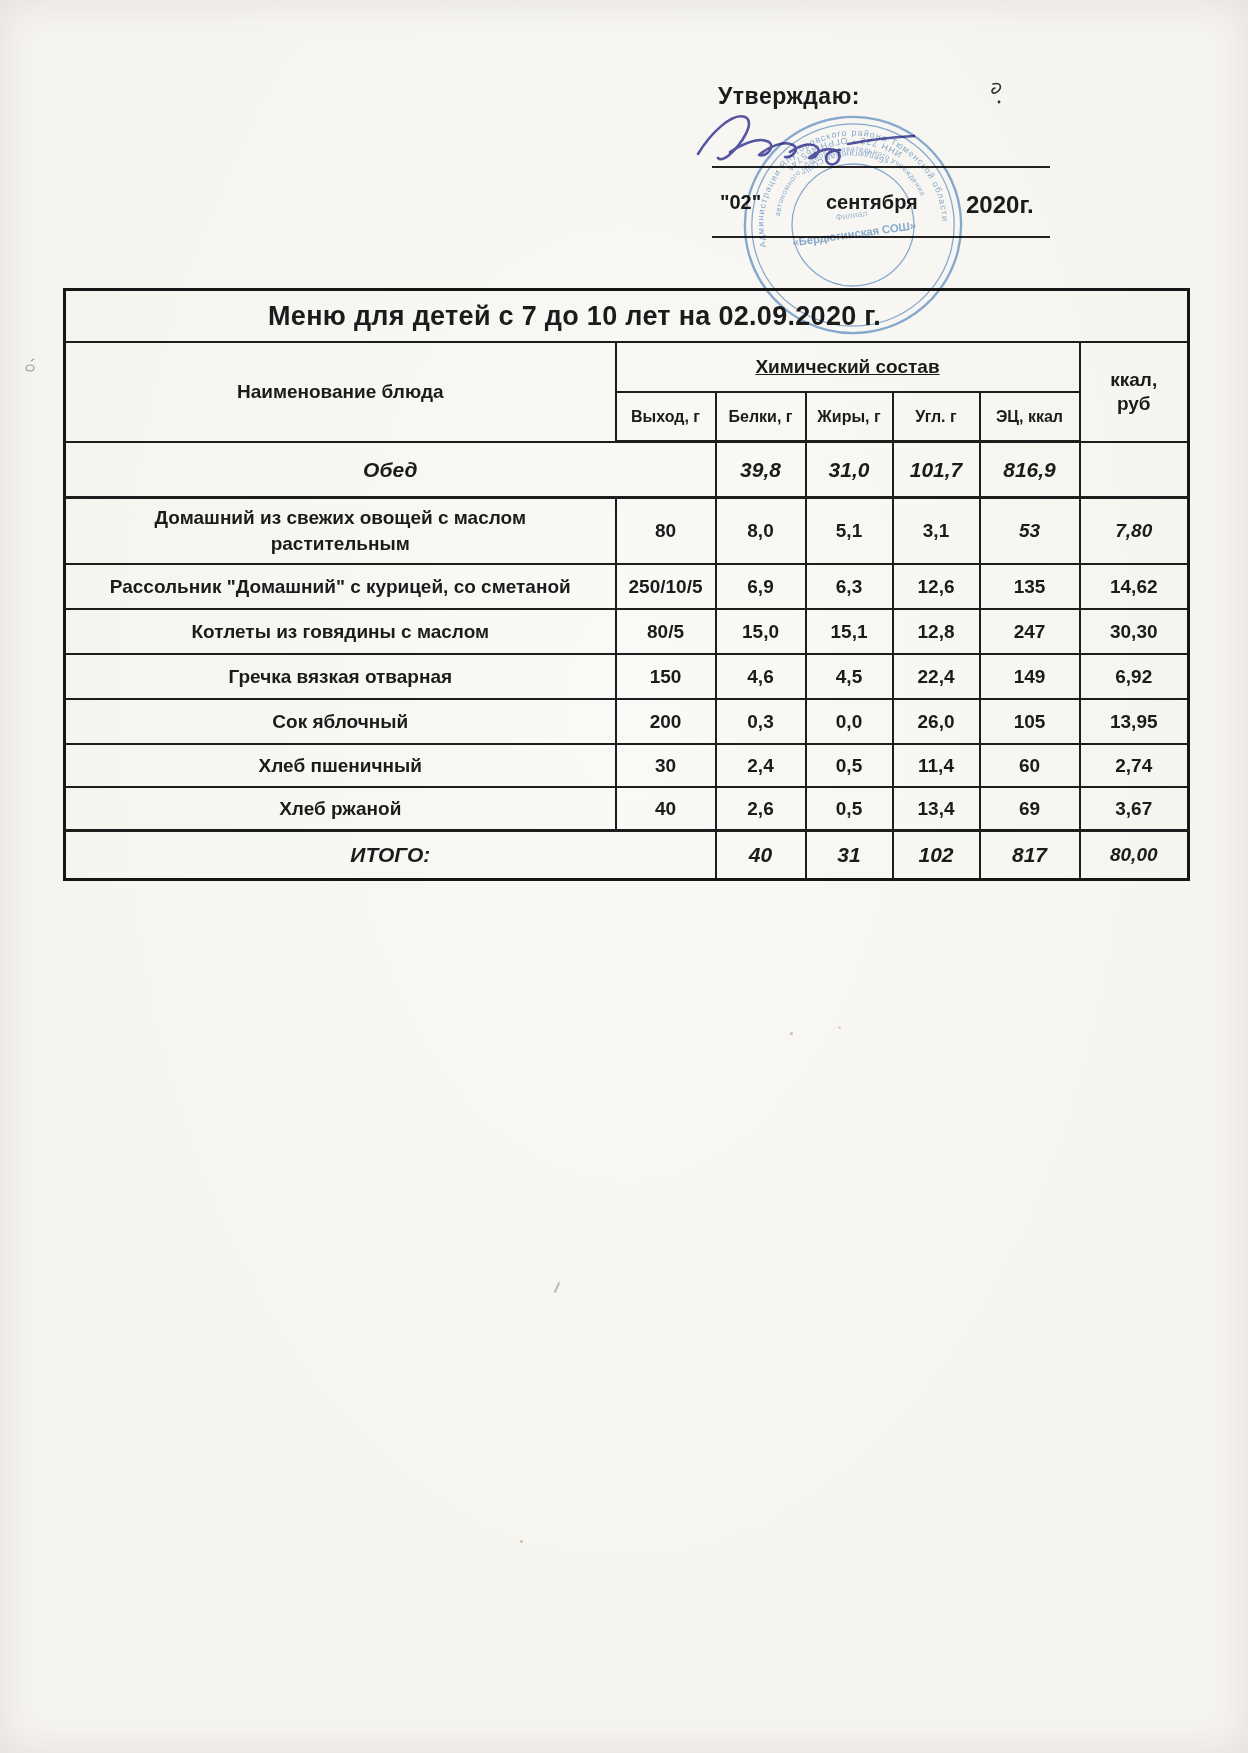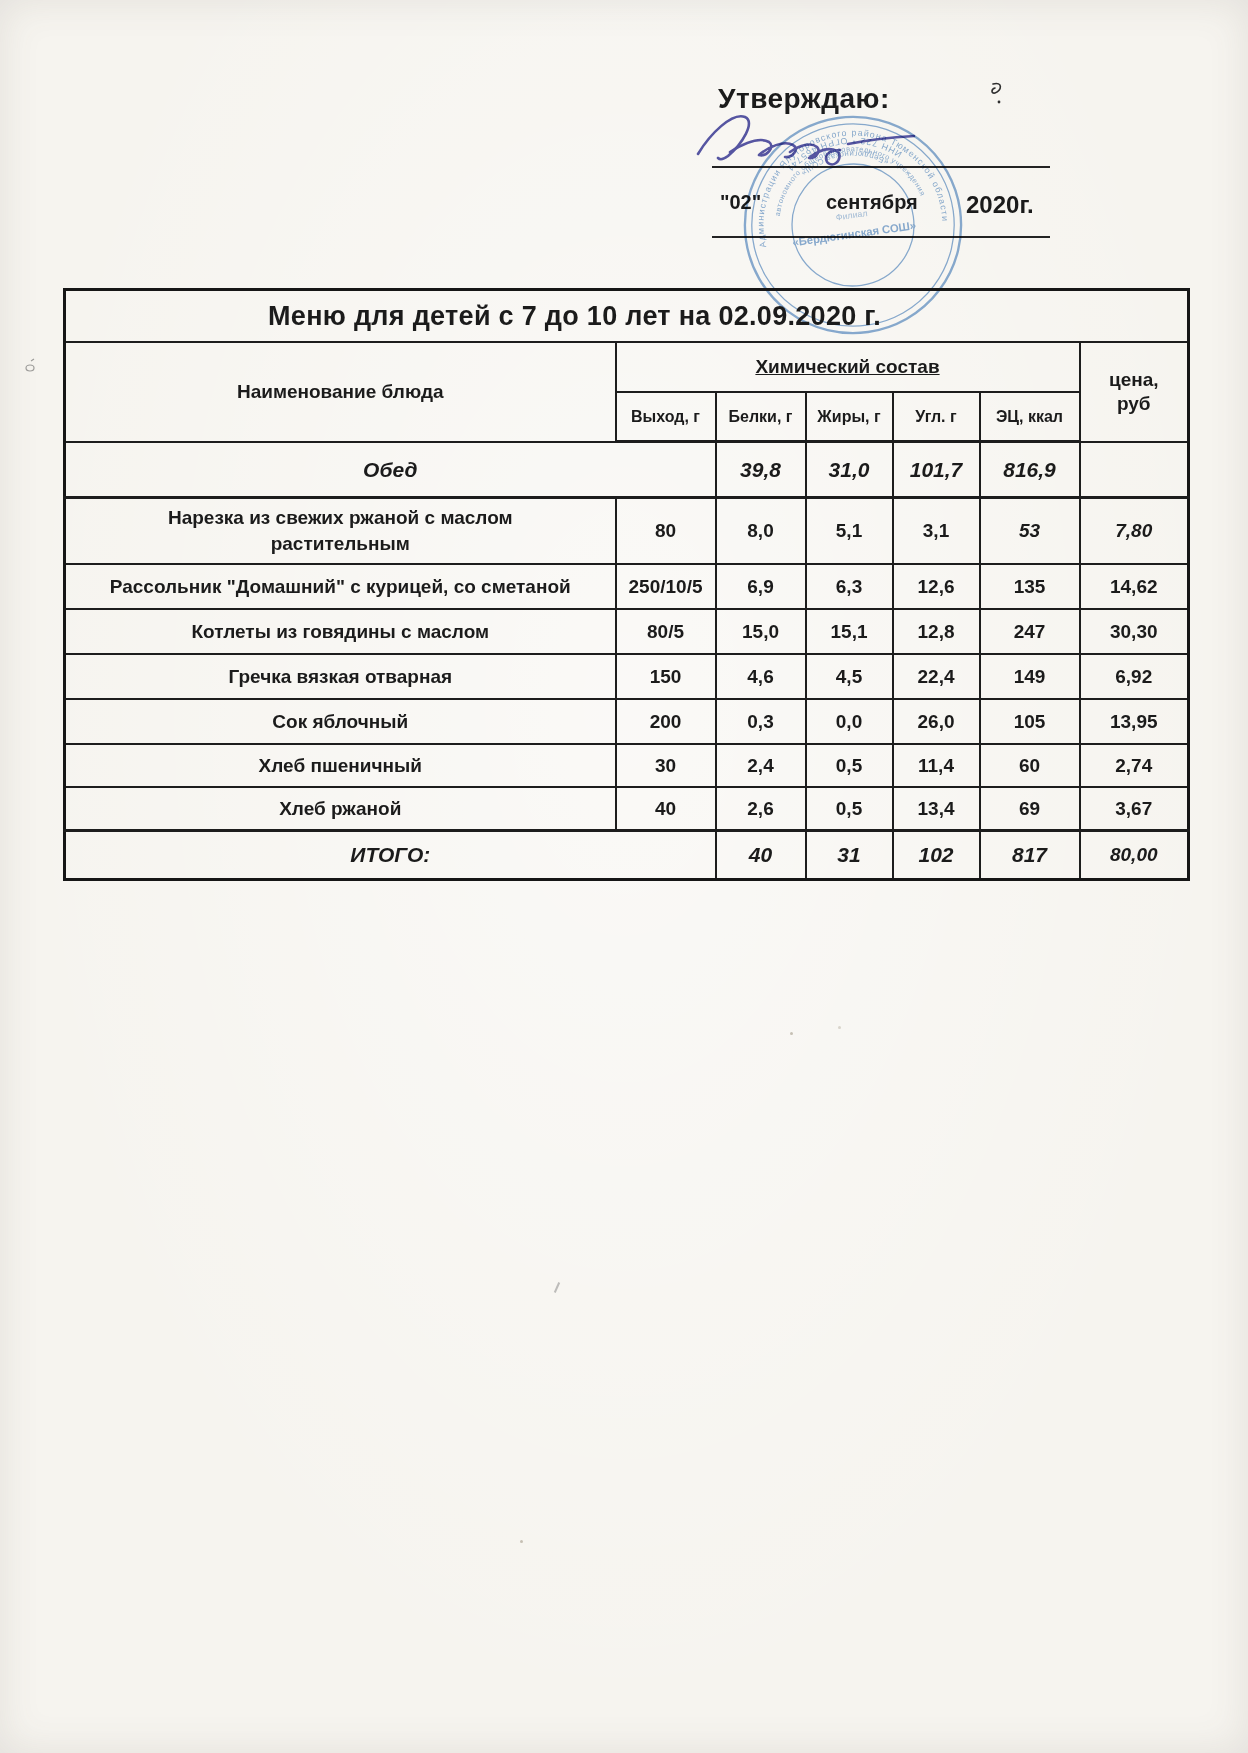--- a/index.html
+++ b/index.html
@@ -18,7 +18,7 @@
   }
 
   
-  .approval-label{position:absolute;left:718px;top:83px;font-size:28px;font-weight:bold;letter-spacing:.5px;}
+  .approval-label{position:absolute;left:718px;top:83px;font-size:23px;font-weight:bold;letter-spacing:.5px;}
   .sig-line{position:absolute;height:2px;background:#232323;}
   .line1{left:712px;top:166px;width:338px;}
   .line2{left:712px;top:236px;width:338px;}

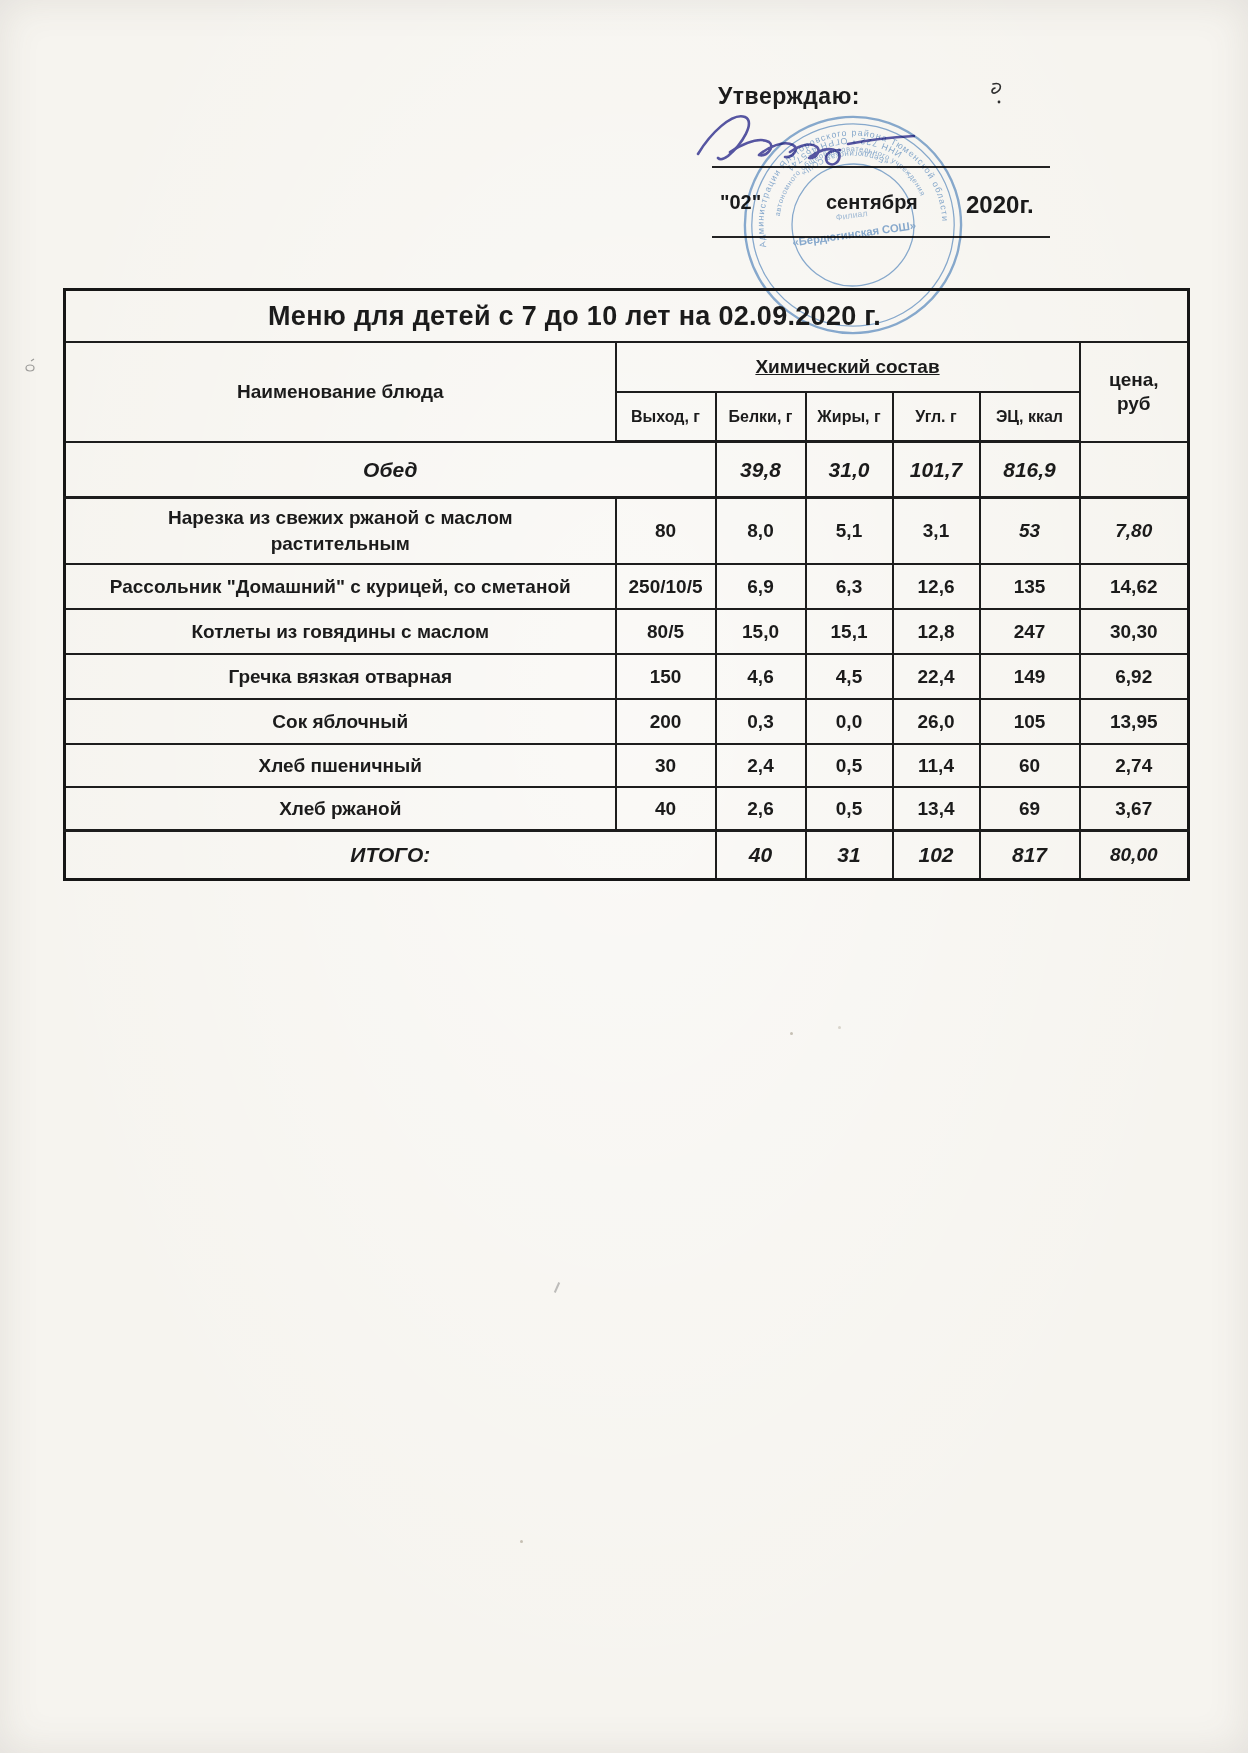--- a/index.html
+++ b/index.html
@@ -135,7 +135,7 @@
       <tr class="head1">
         <td class="dish-head" rowspan="2">Наименование блюда</td>
         <td class="chem-group" colspan="5">Химический состав</td>
-        <td class="price-head" rowspan="2"><span>цена, руб</span></td>
+        <td class="price-head" rowspan="2"><span>ккал, руб</span></td>
       </tr>
       <tr class="head2">
         <td>Выход, г</td>

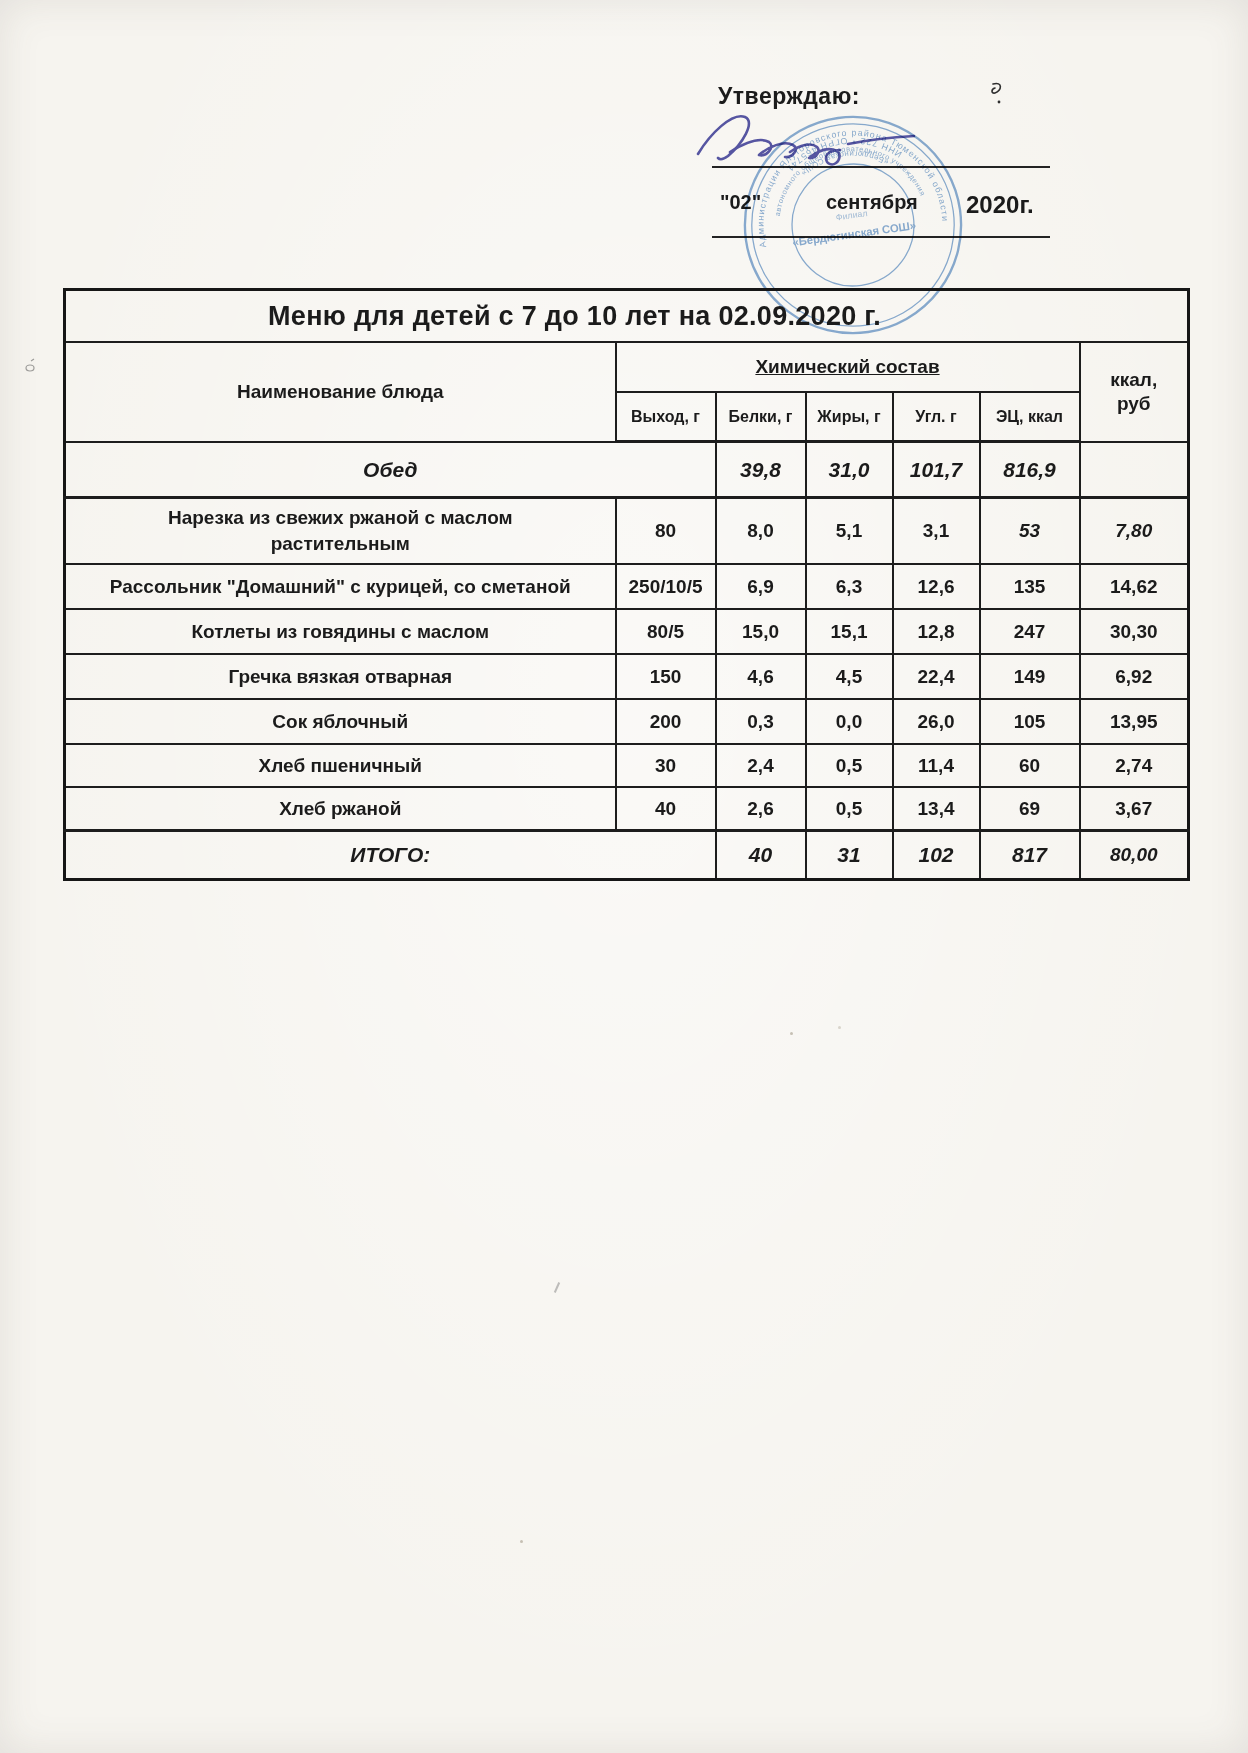--- a/index.html
+++ b/index.html
@@ -155,7 +155,7 @@
       </tr>
 
       <tr class="row-tall">
-        <td class="dish-name no-right"><span class="clamp">Нарезка из свежих ржаной с маслом растительным</span></td>
+        <td class="dish-name no-right"><span class="clamp">Домашний из свежих овощей с маслом растительным</span></td>
         <td class="no-left">80</td>
         <td>8,0</td>
         <td>5,1</td>

